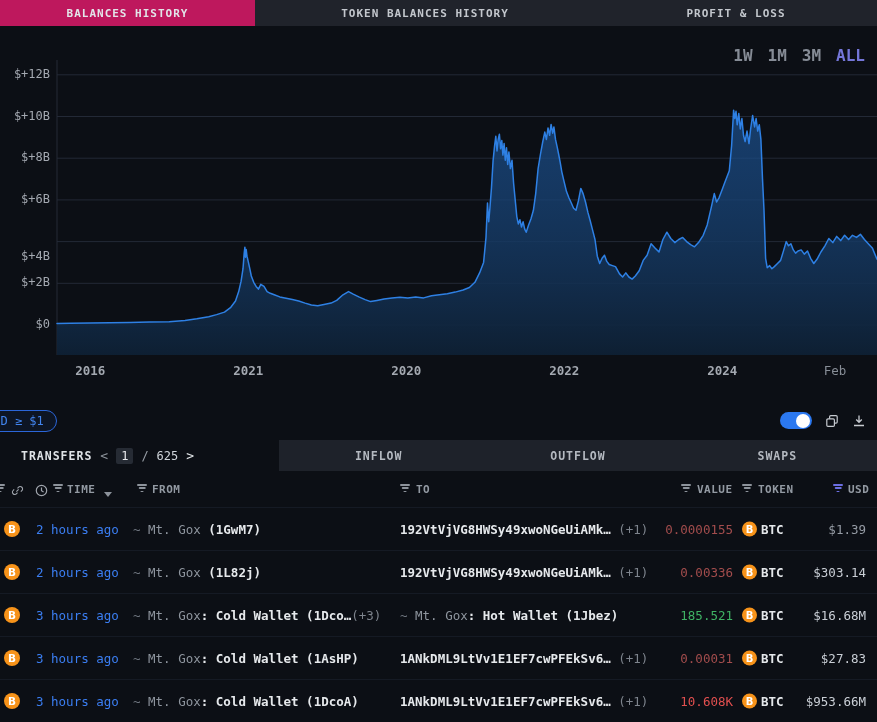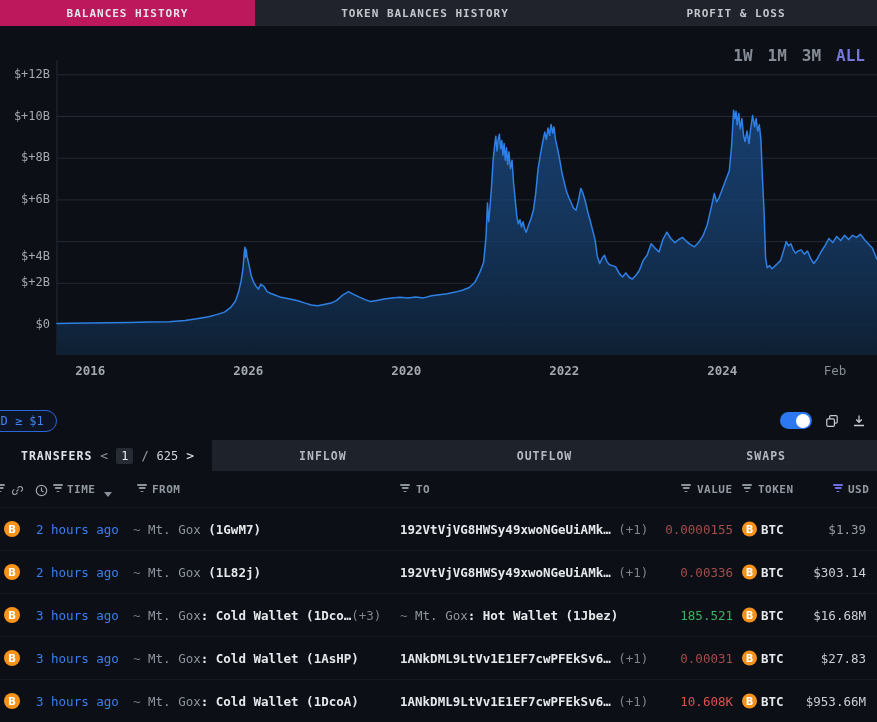--- a/index.html
+++ b/index.html
@@ -128,7 +128,7 @@
     </div>
   <div id="x-labels">
       <div class="x-label" style="left: 90.2px;">2016</div>
-      <div class="x-label" style="left: 248.2px;">2026</div>
+      <div class="x-label" style="left: 248.2px;">2021</div>
       <div class="x-label" style="left: 406.2px;">2020</div>
       <div class="x-label" style="left: 564.2px;">2022</div>
       <div class="x-label" style="left: 722.2px;">2024</div>

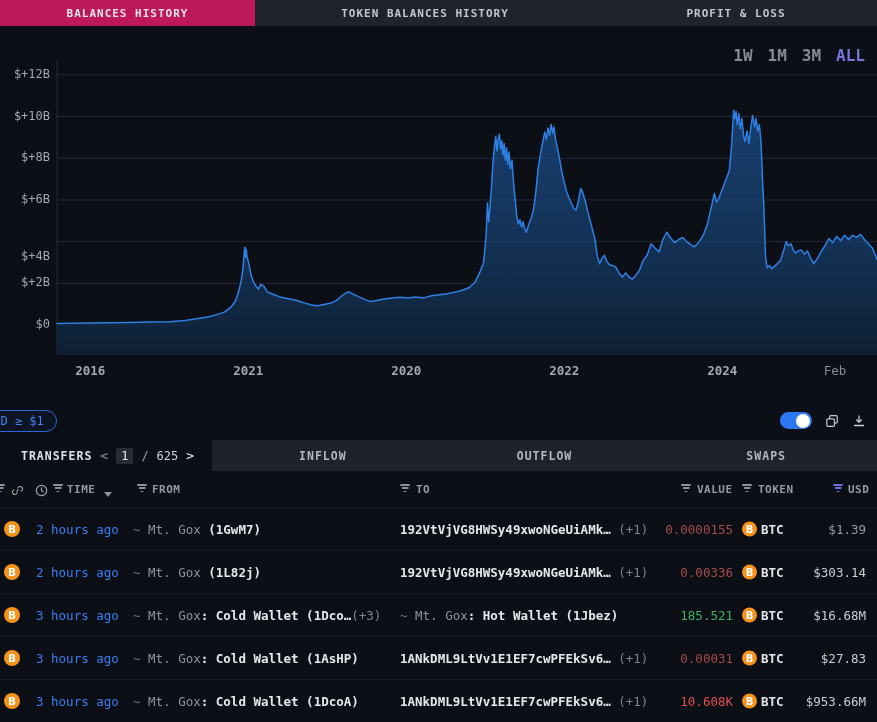--- a/index.html
+++ b/index.html
@@ -28,7 +28,7 @@
   .ctl-icon{display:flex;align-items:center;}
   
   .transfers-bar{position:absolute;top:440px;left:0;width:877px;height:31px;display:flex;}
-  .tb-left{width:212px;display:flex;align-items:center;padding-left:21px;gap:8px;background:#0c0f15;box-sizing:border-box;}
+  .tb-left{width:279px;display:flex;align-items:center;padding-left:21px;gap:8px;background:#0c0f15;box-sizing:border-box;}
   .tb-title{font-size:11.5px;font-weight:700;letter-spacing:1px;color:#dfe3e7;}
   .chev{font-size:13px;}
   .chev-prev{color:#8e949c;}

